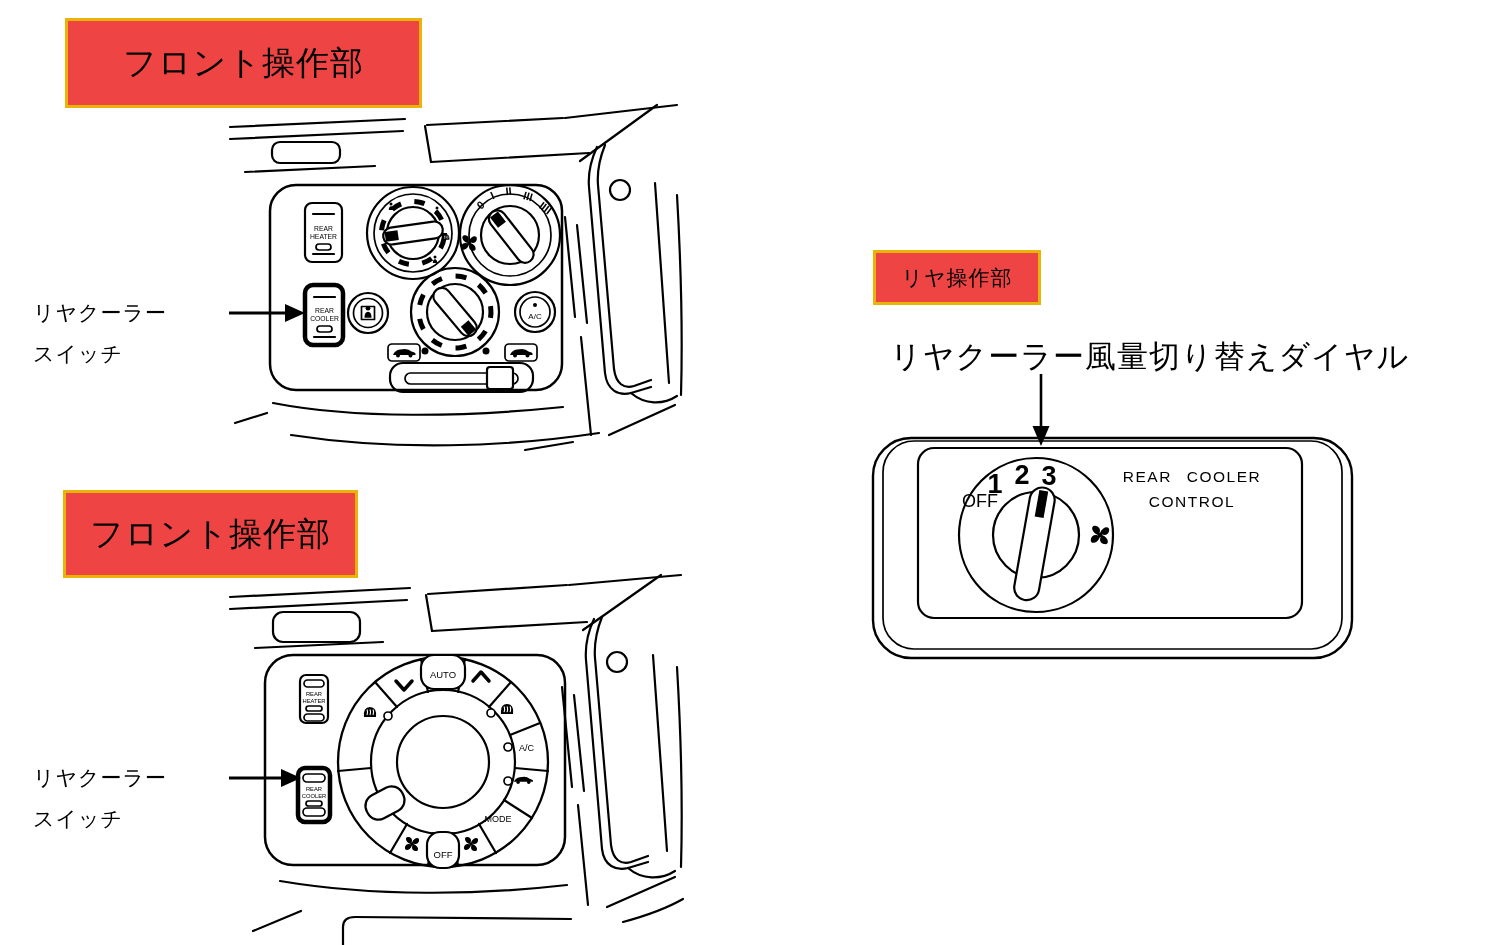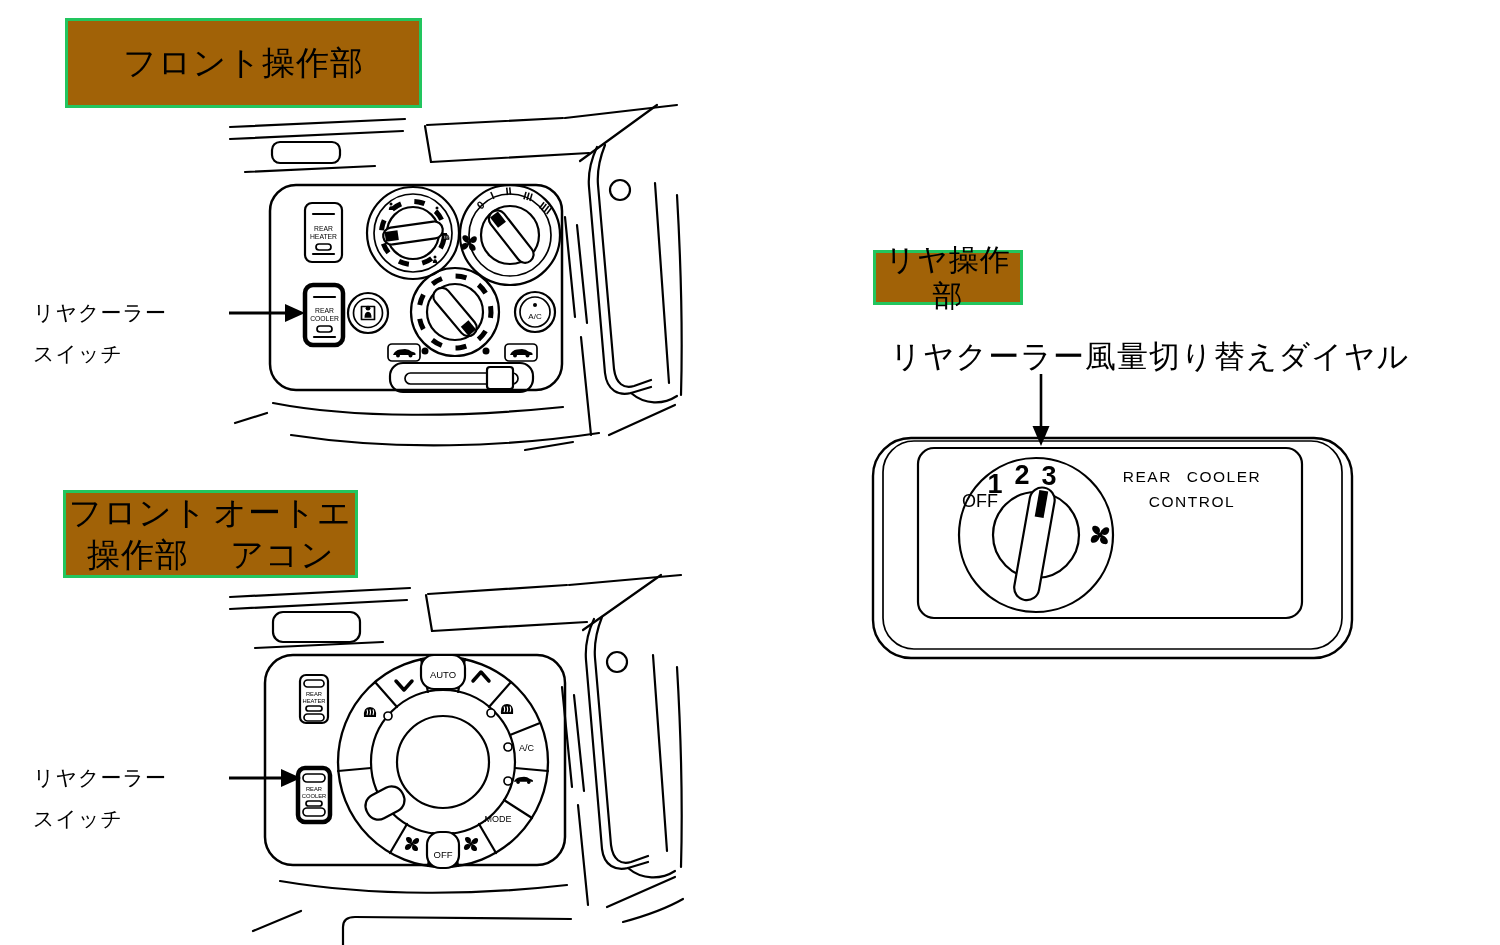--- a/index.html
+++ b/index.html
@@ -5,8 +5,8 @@
   html,body{margin:0;padding:0;background:#fff;}
   .canvas{position:relative;width:1500px;height:945px;background:#fff;overflow:hidden;
           font-family:"Liberation Sans","DejaVu Sans",sans-serif;color:#000;}
-  .label-box{position:absolute;box-sizing:border-box;border:3px solid #22c55e;background:#a16207;
-             display:flex;flex-direction:row;align-items:center;justify-content:center;
+  .label-box{position:absolute;box-sizing:border-box;border:3px solid #eab308;background:#ef4444;
+             display:flex;flex-direction:column;align-items:center;justify-content:center;
              text-align:center;font-size:33px;line-height:42px;letter-spacing:1px;}
   .annotation{position:absolute;font-size:21px;line-height:41px;letter-spacing:1px;white-space:nowrap;}
   .caption{position:absolute;font-size:31px;letter-spacing:1px;white-space:nowrap;}

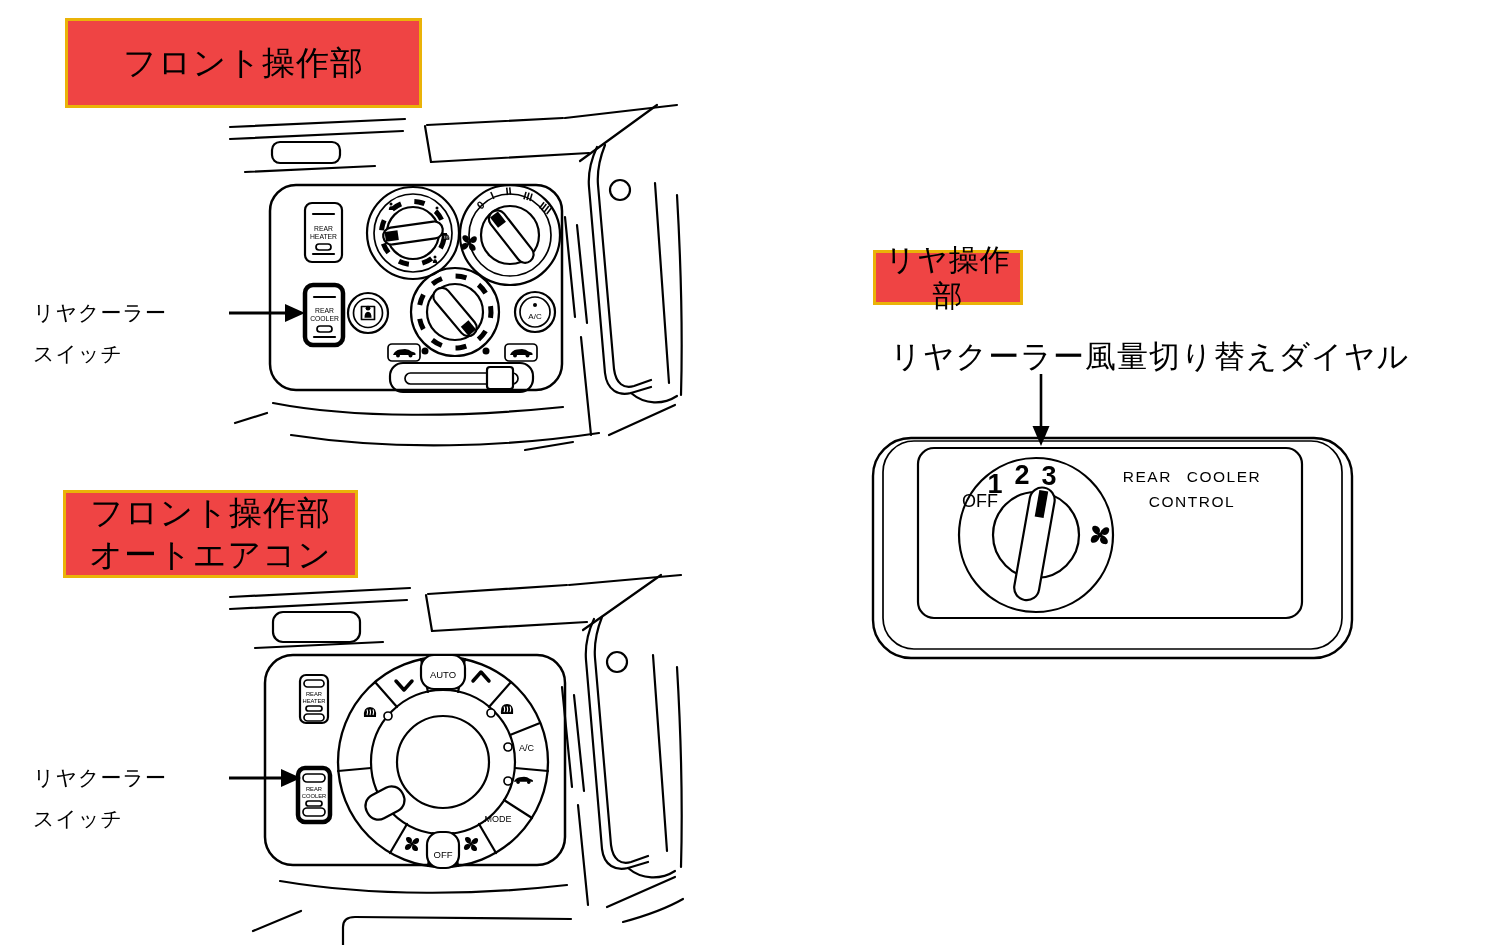--- a/index.html
+++ b/index.html
@@ -304,7 +304,7 @@
     </g>
   </svg>
 
-  <div class="label-box" style="left:873px;top:250px;width:150px;height:55px;font-size:30px;line-height:36px;">
+  <div class="label-box" style="left:873px;top:250px;width:168px;height:55px;font-size:21px;line-height:36px;">
     <div>リヤ操作部</div>
   </div>
 

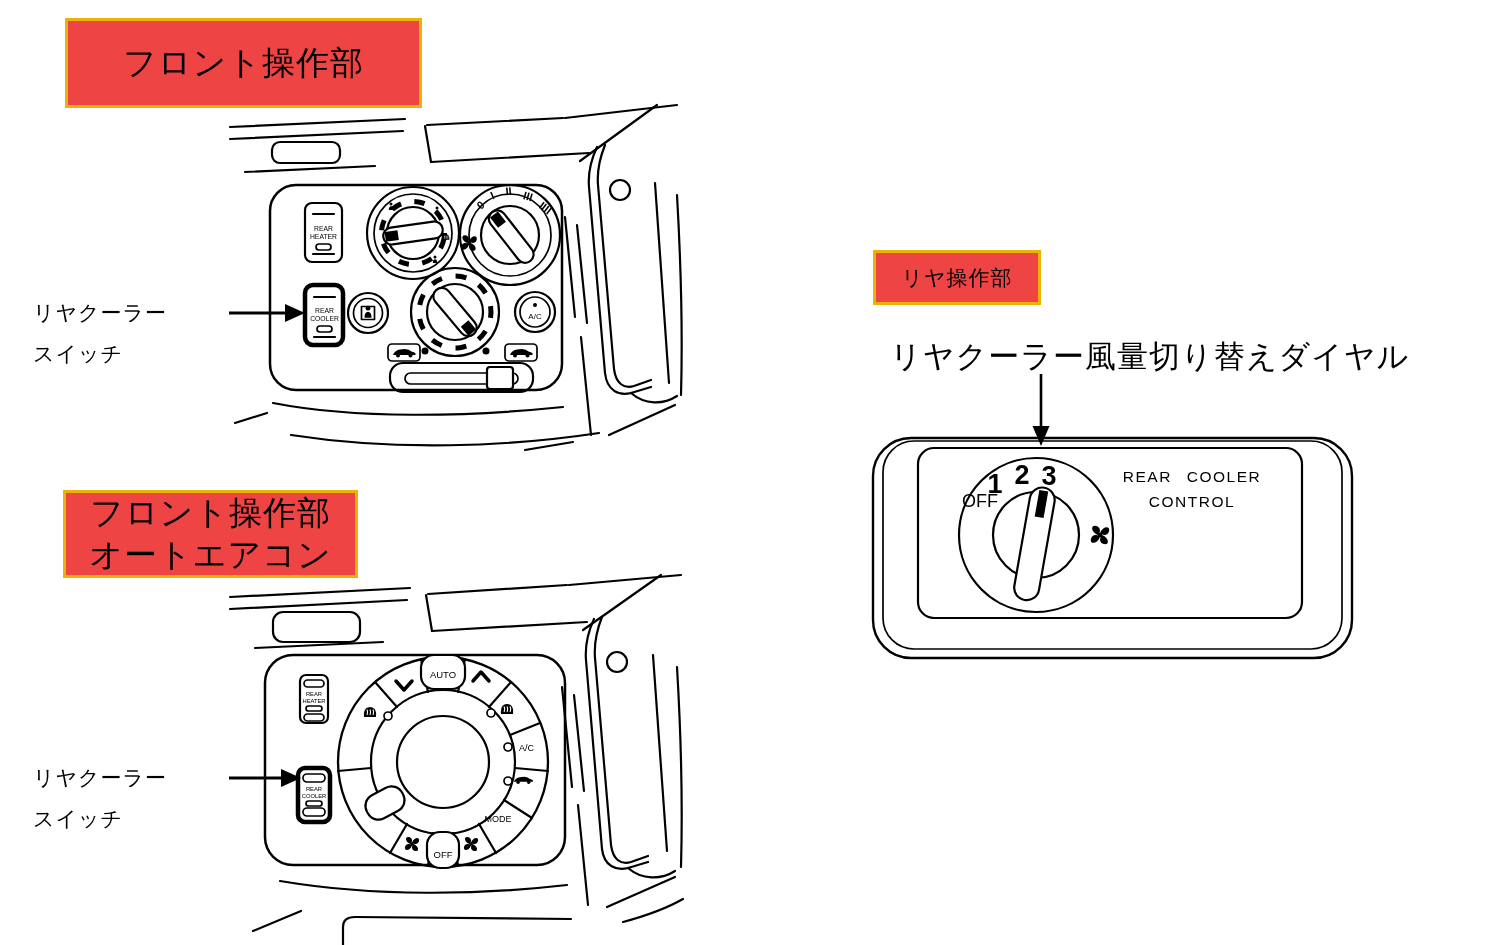--- a/index.html
+++ b/index.html
@@ -182,7 +182,6 @@
 
   <div class="label-box" style="left:63px;top:490px;width:295px;height:88px;">
     <div>フロント操作部</div>
-    <div>オートエアコン</div>
   </div>
 
   <div class="annotation" style="left:33px;top:757px;">

